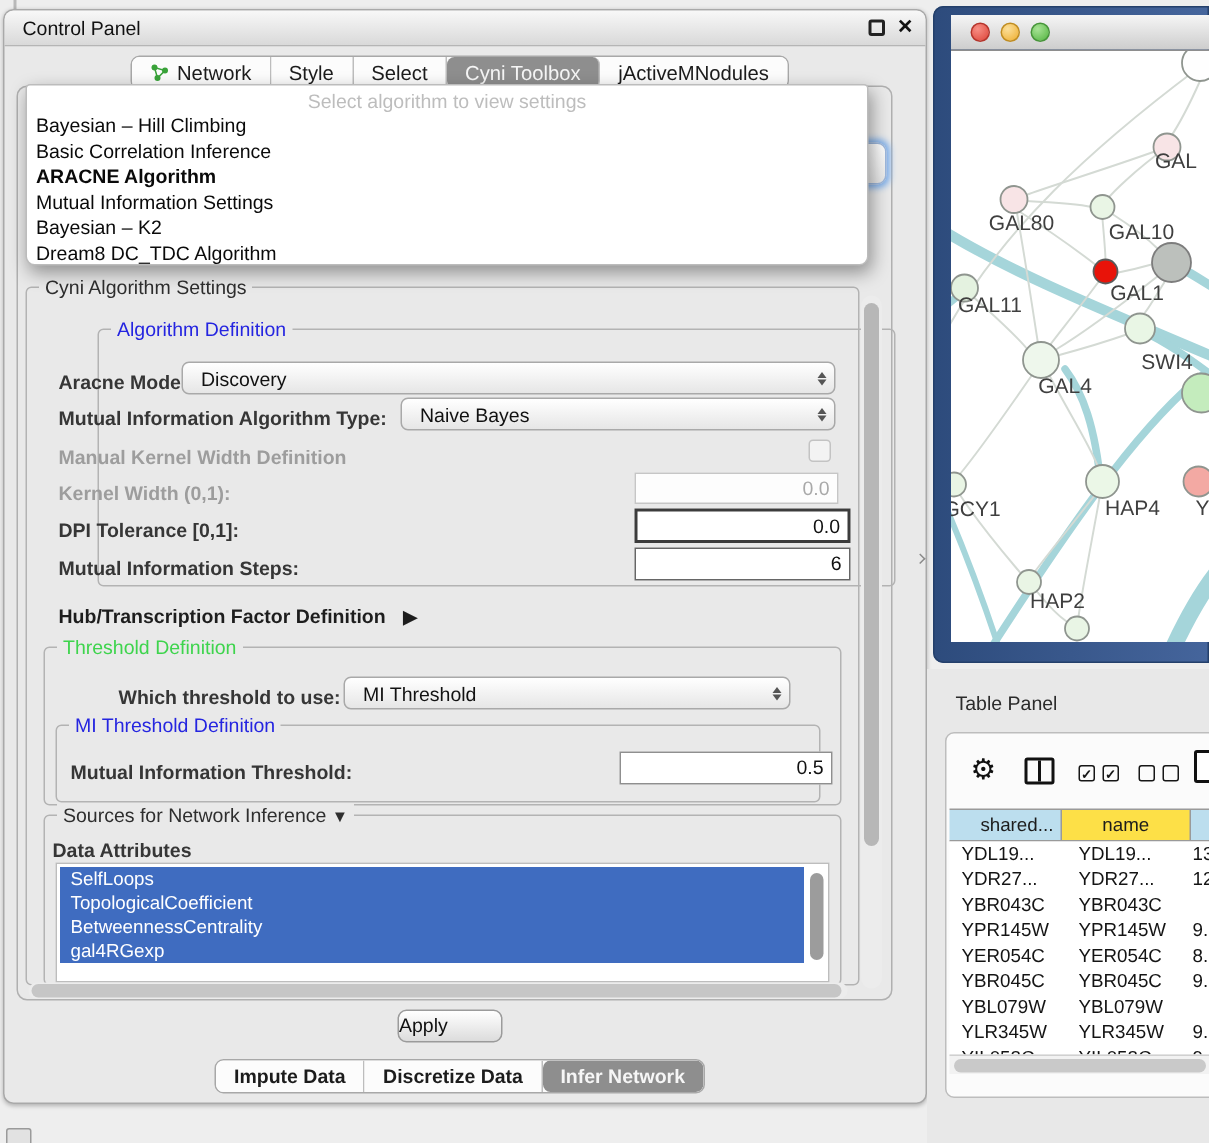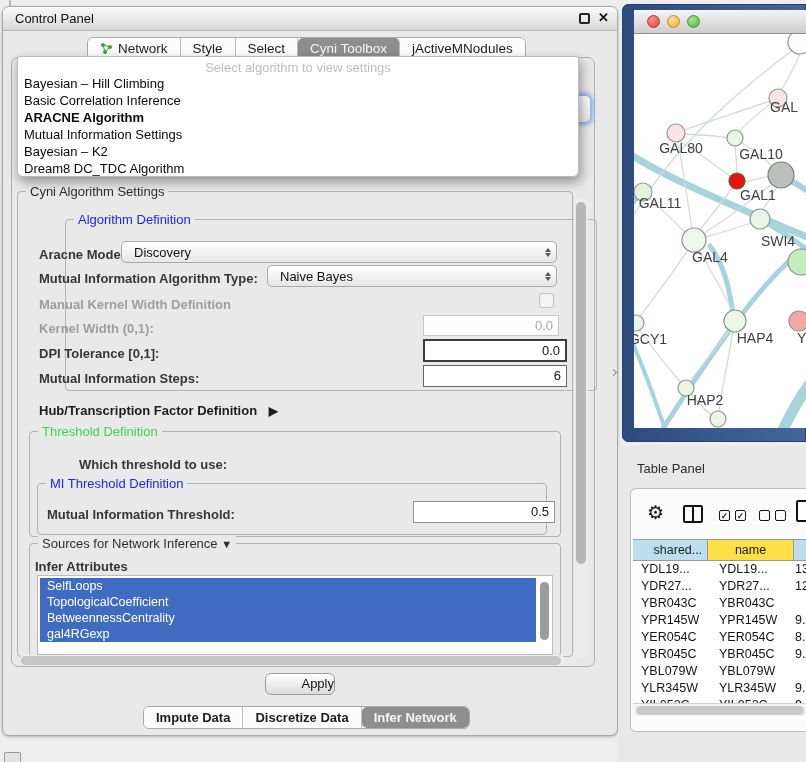--- a/index.html
+++ b/index.html
@@ -213,6 +213,13 @@
       <span class="gtitle green">Threshold Definition</span>
     </div>
     <div class="lbl" style="left:76px;top:450px;">Which threshold to use:</div>
+    <div class="combo" style="left:226px;top:444px;width:298px;">
+      <span class="cv">MI Threshold</span>
+      <span class="stepper">
+          <i class="up"></i>
+          <i class="dn"></i>
+        </span>
+    </div>
     <div class="abs grp" style="left:34px;top:476px;width:510px;height:52px;">
       <span class="gtitle blue">MI Threshold Definition</span>
     </div>

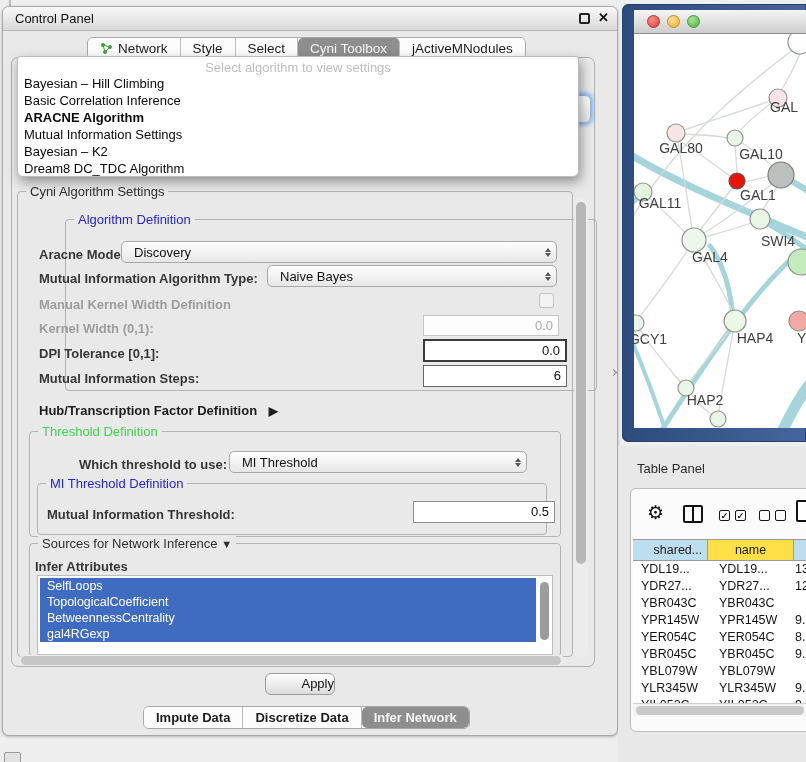--- a/index.html
+++ b/index.html
@@ -232,7 +232,7 @@
         <span style="font-size:11px;">▼</span>
       </span>
     </div>
-    <div class="lbl" style="left:32px;top:552px;">Infer Attributes</div>
+    <div class="lbl" style="left:32px;top:552px;">Data Attributes</div>
     <div class="abs" id="attr-list">
 
     <div class="attr-item">SelfLoops</div>

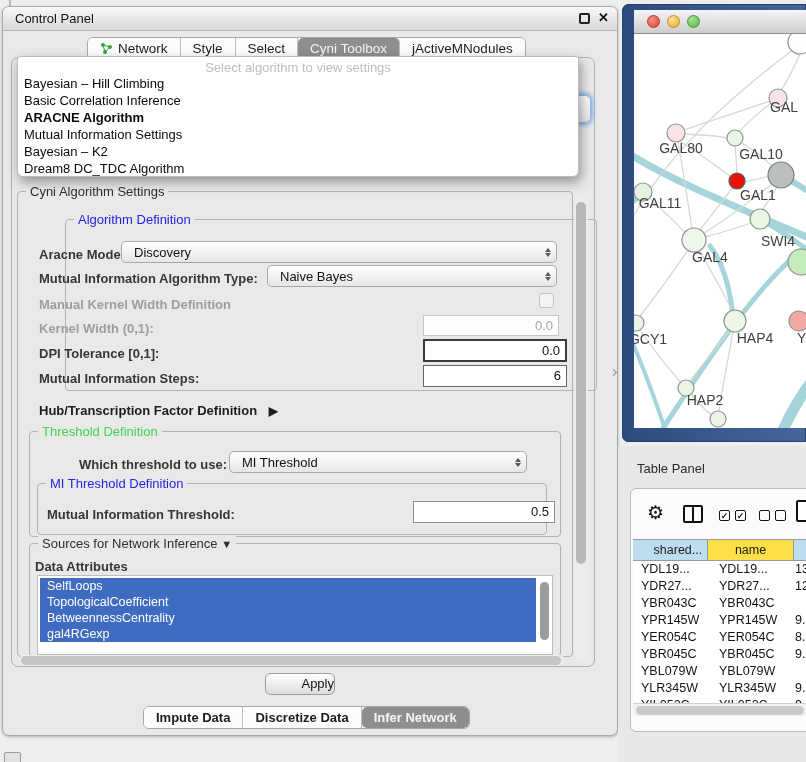--- a/index.html
+++ b/index.html
@@ -74,7 +74,7 @@
   #h-thumb{left:2px;top:1px;width:540px;height:9px;background:#c6c6c6;border-radius:5px;}
 
   #apply-btn{left:262px;top:666px;width:70px;height:22px;background:linear-gradient(#ffffff,#dcdcdc);
-    border:1px solid #9b9b9b;border-radius:6px;text-align:right;font-size:13px;color:#111;line-height:20px;}
+    border:1px solid #9b9b9b;border-radius:6px;text-align:left;font-size:13px;color:#111;line-height:20px;}
 
   #bottom-tabs{left:140px;top:699px;height:23px;display:flex;background:#fcfcfc;border:1px solid #a8a8a8;border-radius:6px;overflow:hidden;}
   #bottom-tabs .seg{font-weight:bold;font-size:13px;}

